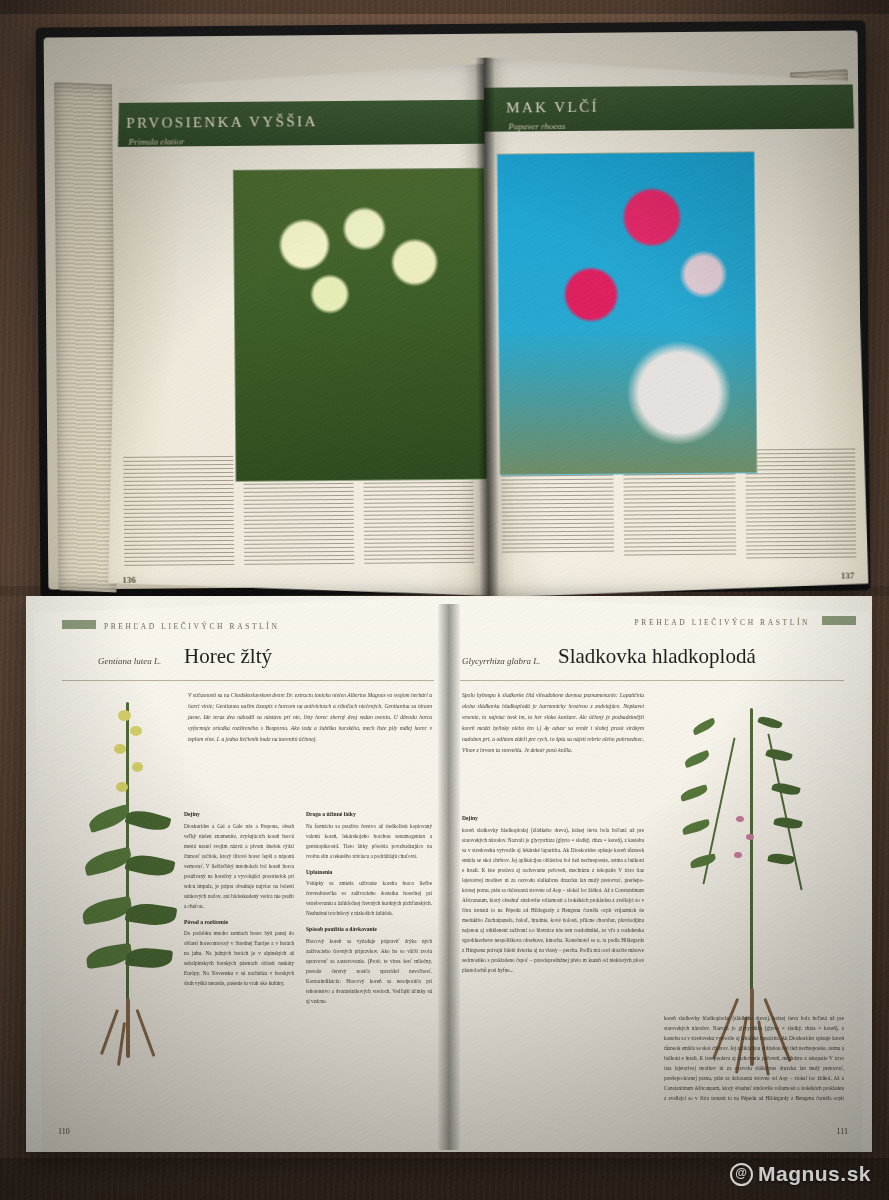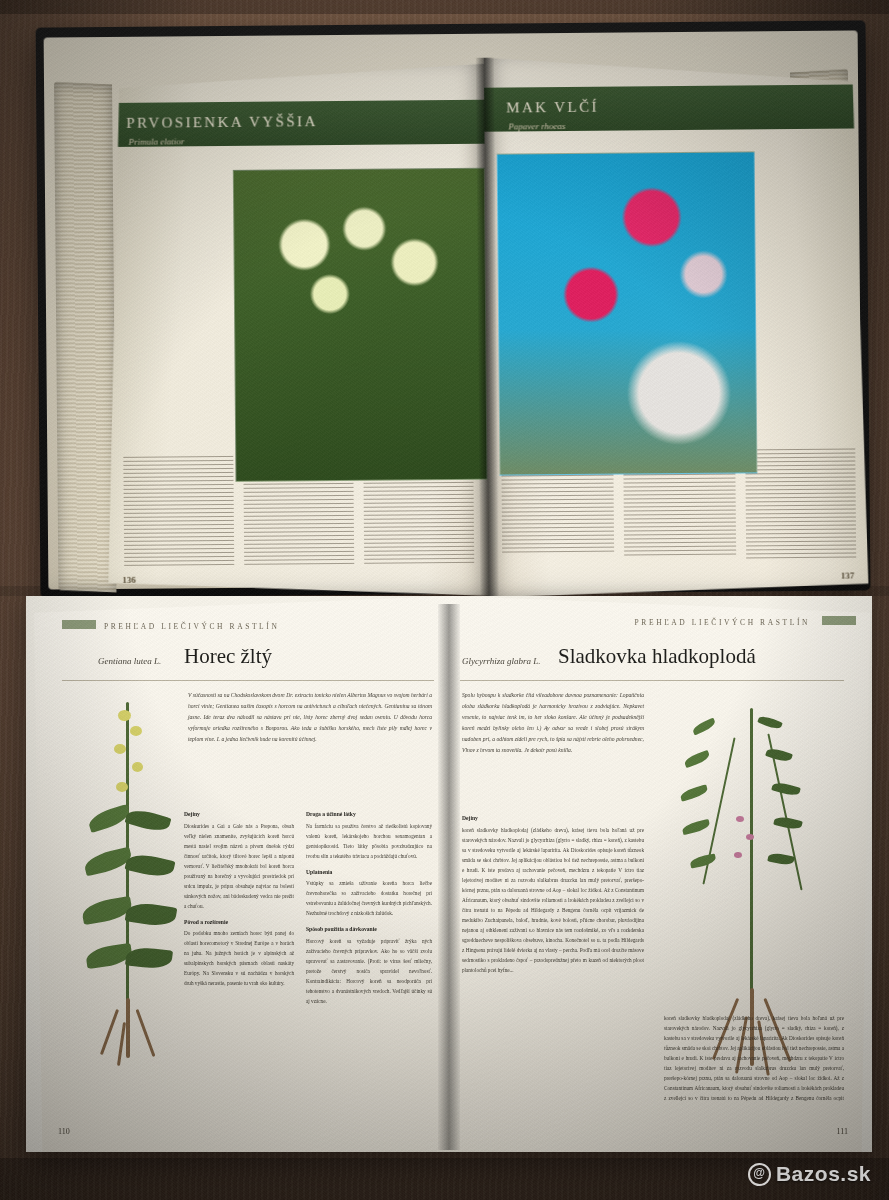--- a/index.html
+++ b/index.html
@@ -362,7 +362,7 @@
 
   <div class="wm">
     <span class="wm-mark">@</span>
-    <span>Bazos.sk</span>
+    <span>Magnus.sk</span>
   </div>
 
 </div>

